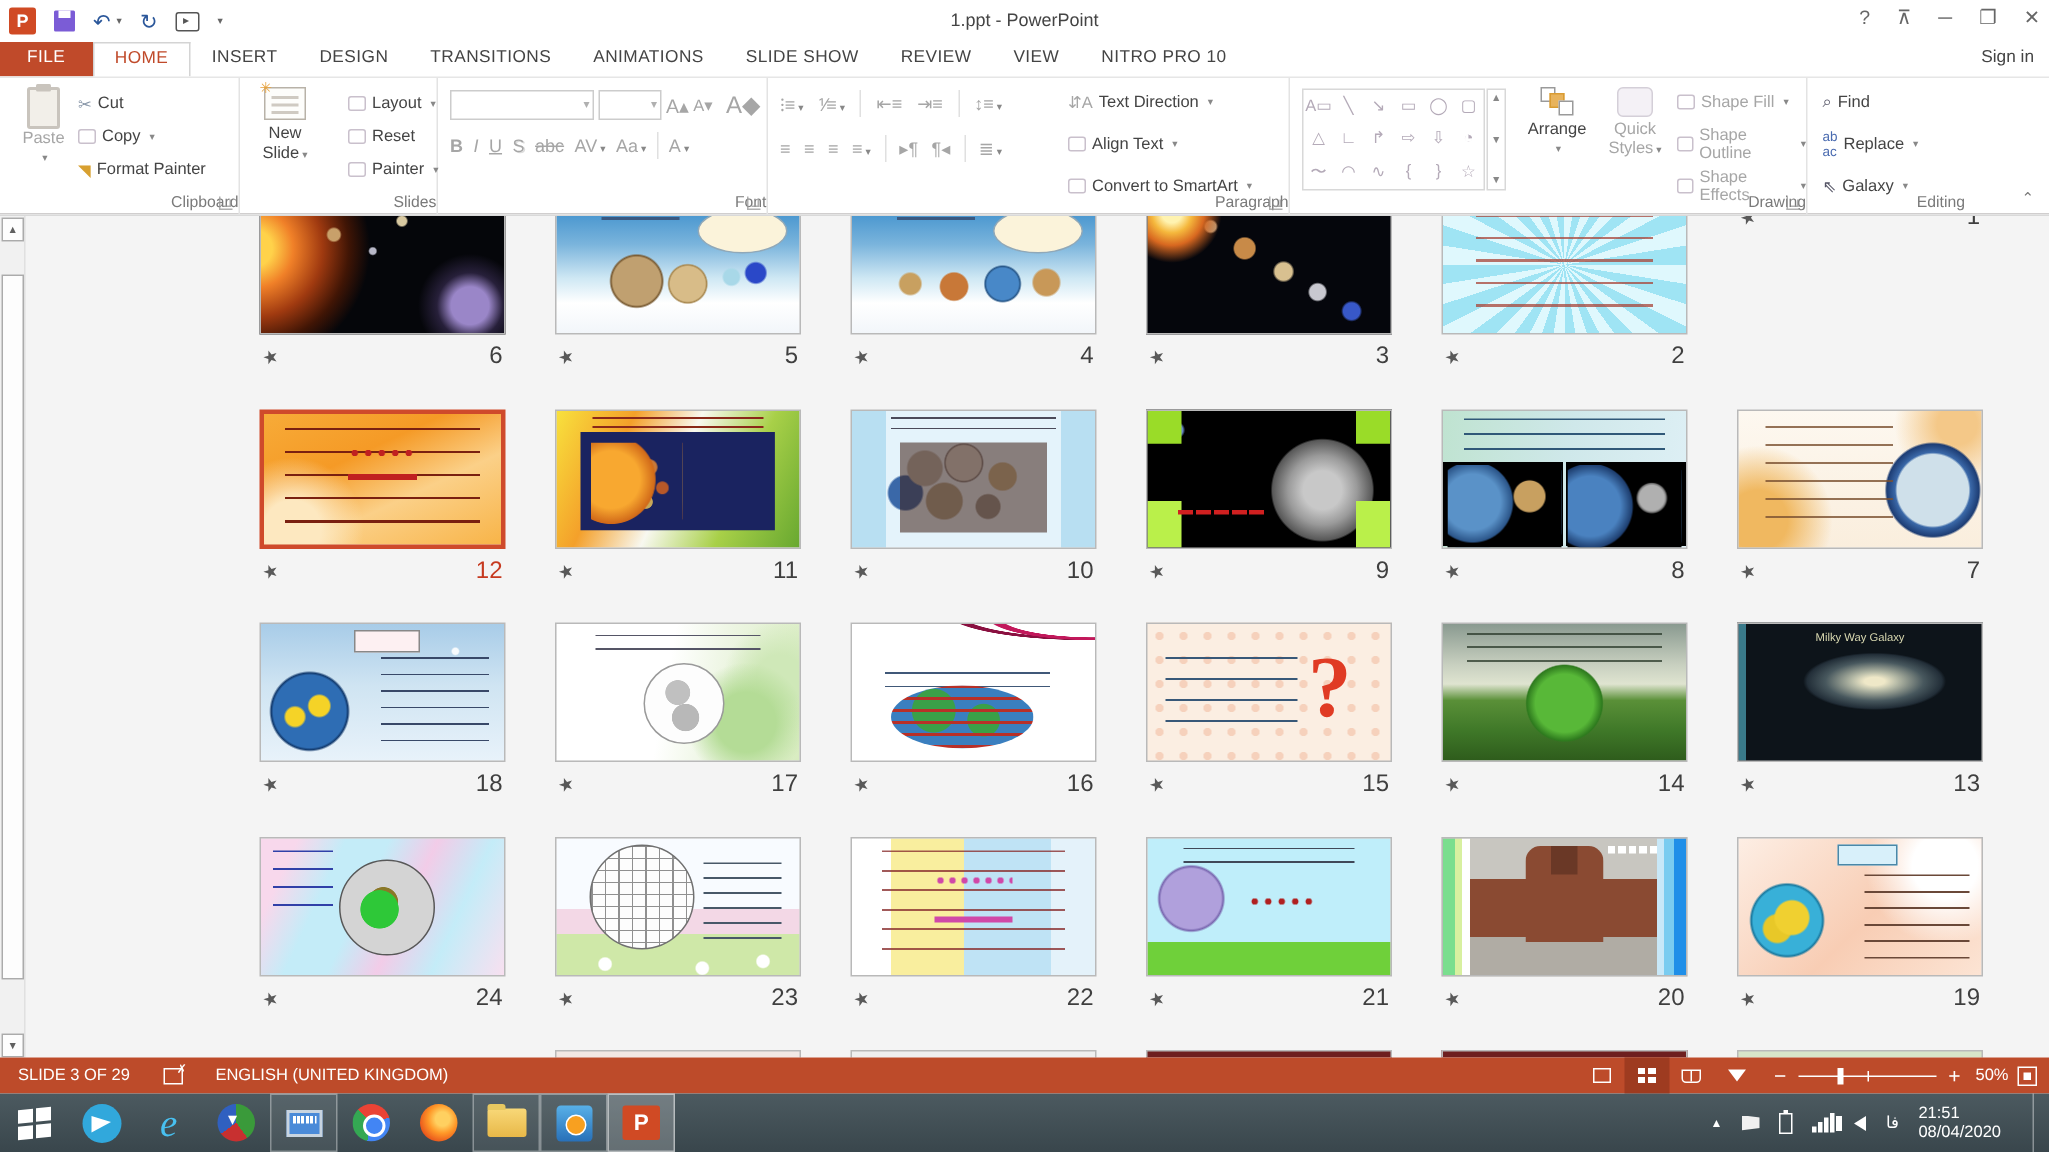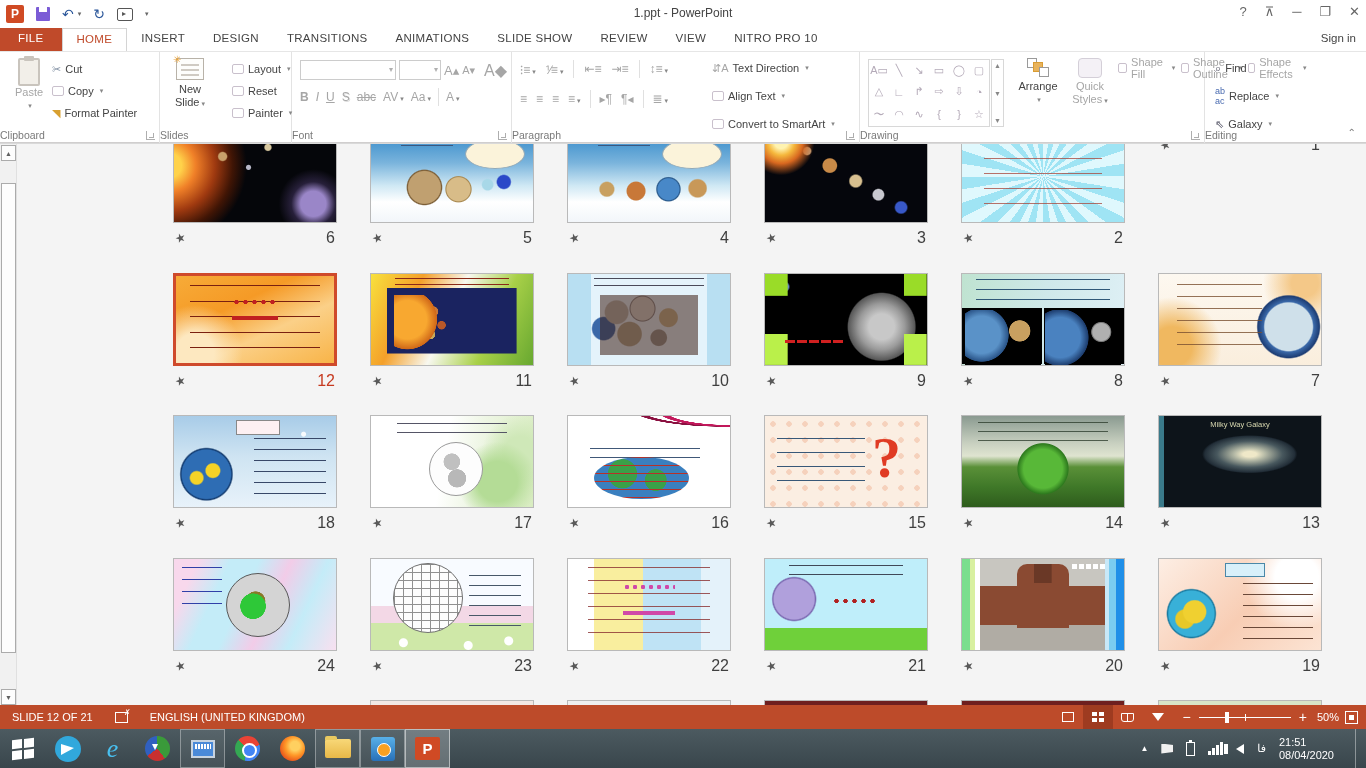--- a/index.html
+++ b/index.html
@@ -71,7 +71,7 @@
   #arr-ic i:nth-child(3){left:12px;top:9px}
   #quick-big{position:absolute;left:206px;top:6px;width:48px;height:76px}
   #qs-ic{width:24px;height:20px;border:1px solid #d4cfd8;border-radius:4px;background:#f4f1f6;margin:0 auto 2px}
-  #draw-small{position:absolute;left:258px;top:5px;display:flex;flex-direction:row;gap:6px}
+  #draw-small{position:absolute;left:258px;top:5px;display:flex;flex-direction:column;gap:6px}
   .shp-ic{width:12px;height:10px;border:1px solid #c9c0cc;display:inline-block;border-radius:2px}
   
   #g-edit{left:1205px;width:105px;border-right:none}

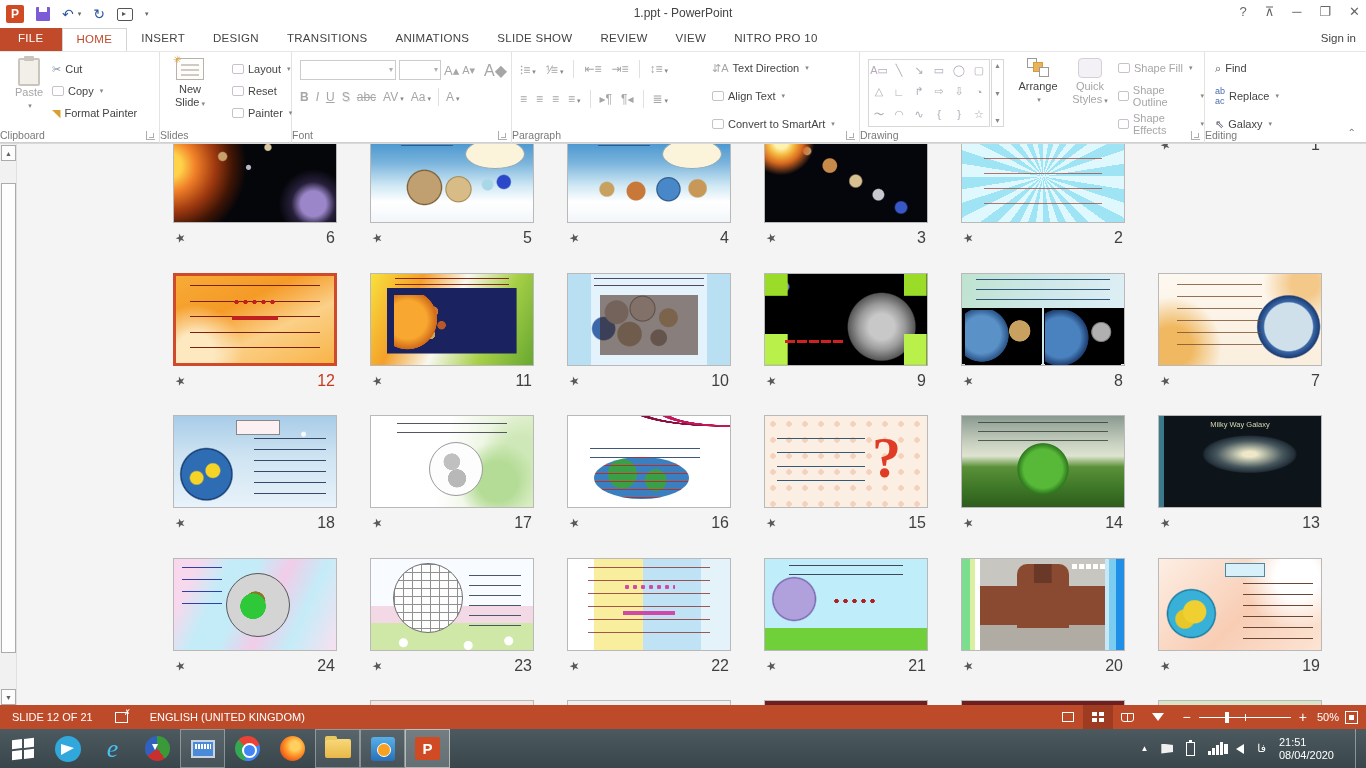--- a/index.html
+++ b/index.html
@@ -27,7 +27,7 @@
   
   #ribbon{position:absolute;top:51px;left:0;width:1366px;height:92px;background:#fff;border-bottom:1px solid #d0cece;border-top:1px solid #e6e6e6}
   .rgroup{position:absolute;top:0;height:91px;border-right:1px solid #e3e3e3}
-  .glabel{position:absolute;bottom:2px;left:0;width:100%;text-align:left;font-size:10.5px;color:#7a7a7a}
+  .glabel{position:absolute;bottom:2px;left:0;width:100%;text-align:right;font-size:10.5px;color:#7a7a7a}
   .launcher{position:absolute;bottom:3px;right:4px;width:9px;height:9px;border-left:1px solid #9a9a9a;border-bottom:1px solid #9a9a9a;opacity:.8}
   .launcher:after{content:"";position:absolute;right:1px;bottom:1px;width:4px;height:4px;border-right:1px solid #9a9a9a;border-bottom:1px solid #9a9a9a}
   .bigbtn{display:flex;flex-direction:column;align-items:center;font-size:11px;color:#444;cursor:pointer;text-align:left;line-height:13px}

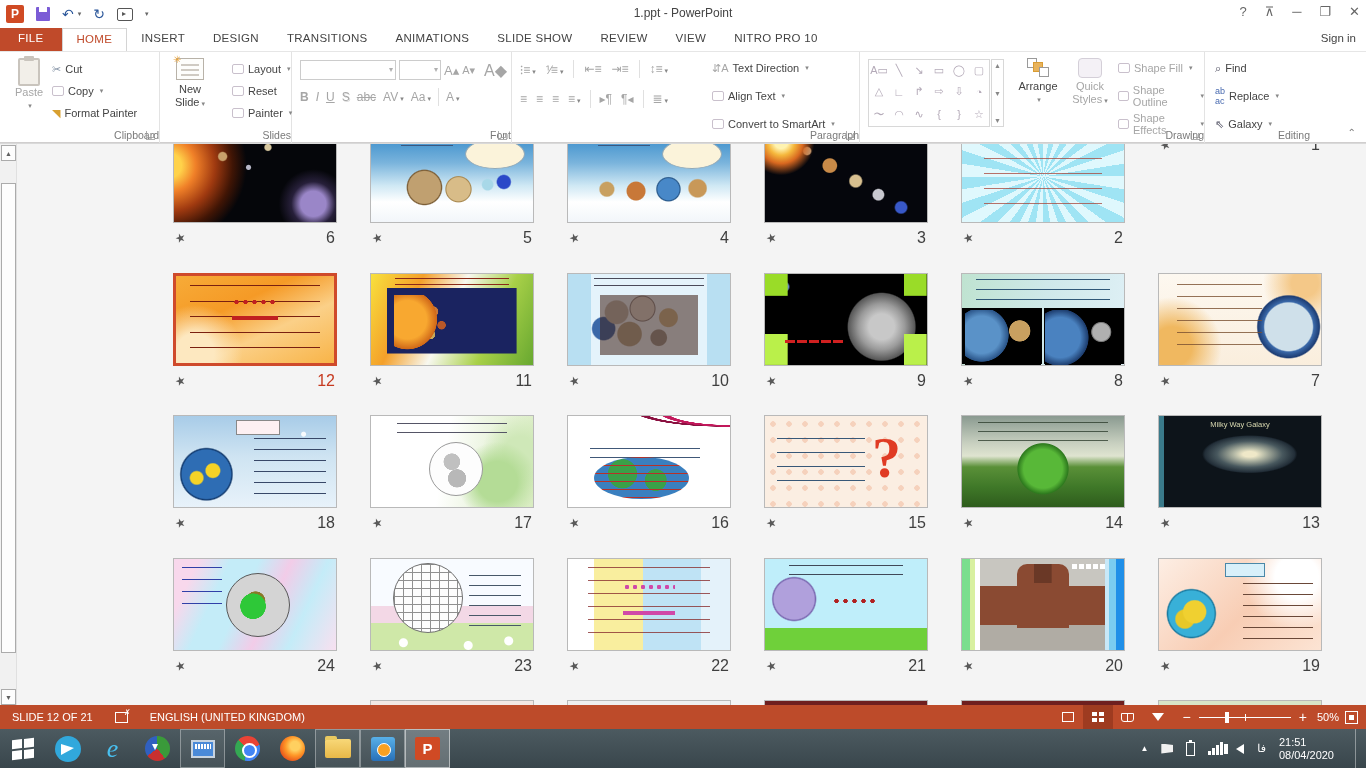--- a/index.html
+++ b/index.html
@@ -649,7 +649,7 @@
 
 <div id="statusbar">
   <div id="sb-left">
-    <span>SLIDE 12 OF 21</span>
+    <span>SLIDE 3 OF 29</span>
     <span id="spell-ic"></span>
     <span>ENGLISH (UNITED KINGDOM)</span>
   </div>

